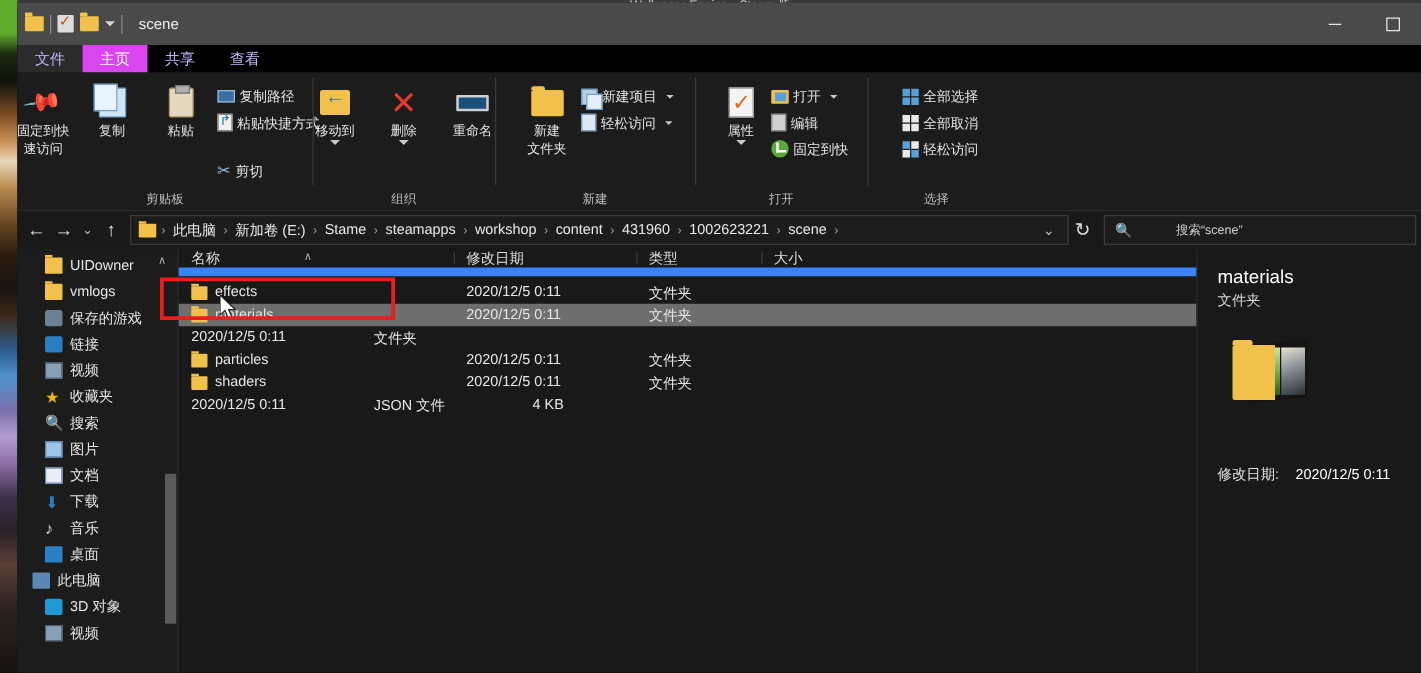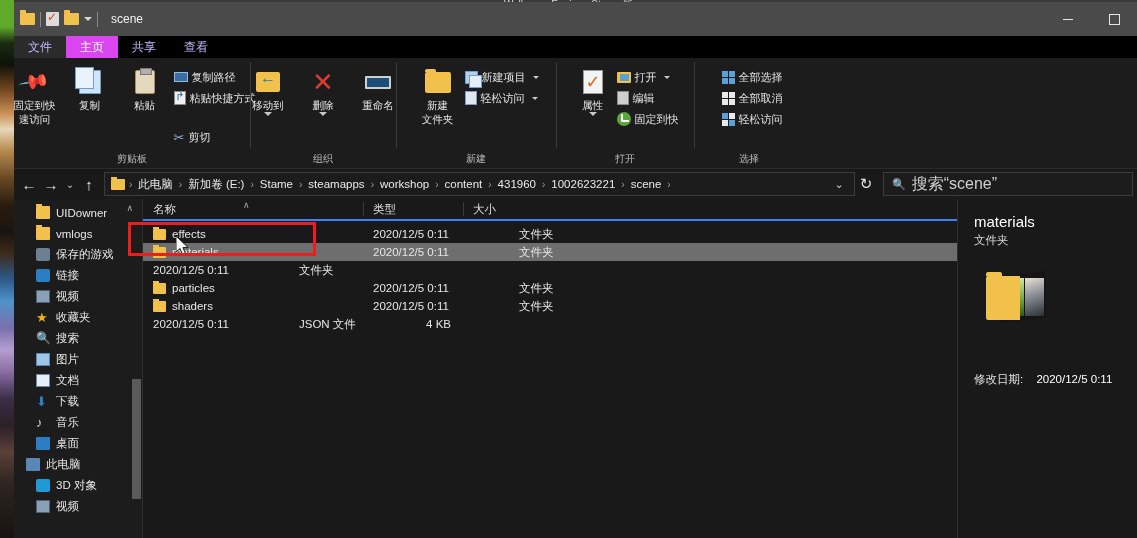--- a/index.html
+++ b/index.html
@@ -191,7 +191,7 @@
     display:flex; align-items:center; gap:6px; padding:0 8px; margin-left:6px; flex:none;
   }
   .searchbox .mag{ font-size:11px; color:#bdbdbd; }
-  .searchbox .ph{ font-size:16px; color:#cfcfcf; }
+  .searchbox .ph{ font-size:10px; color:#cfcfcf;margin-left:29px; }
 
   
   .content{ flex:1; display:flex; min-height:0; }

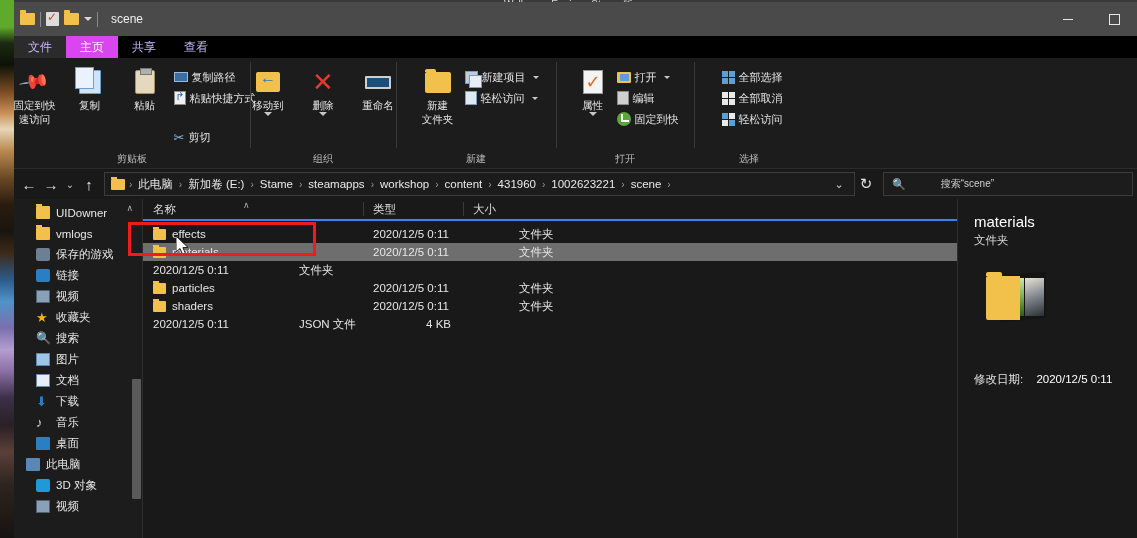--- a/index.html
+++ b/index.html
@@ -242,7 +242,7 @@
   
   .filepane{ flex:1; background:#191919; display:flex; flex-direction:column; min-width:0; position:relative; }
   .colhead{
-    height:22px; display:flex; align-items:center; border-bottom:2px solid #3b82f6; flex:none;
+    height:22px; display:flex; align-items:center; border-bottom:7px solid #3b82f6; flex:none;
     position:relative;
   }
   .col{

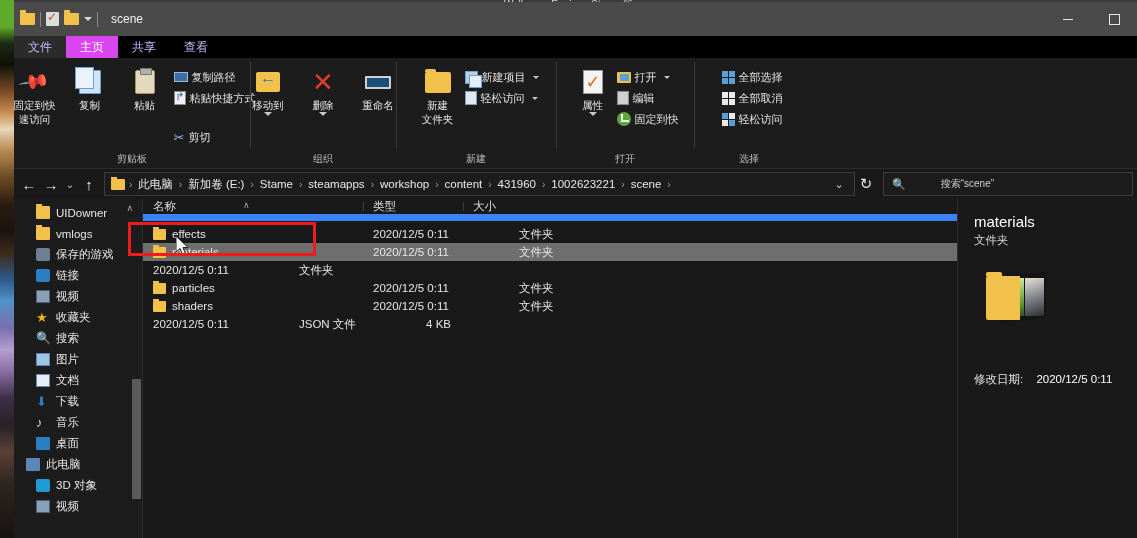--- a/index.html
+++ b/index.html
@@ -628,6 +628,7 @@
             <span>名称</span>
             <span class="sortmark">∧</span>
           </div>
+        <div class="col col-date">修改日期</div>
         <div class="col col-type">类型</div>
         <div class="col col-size">大小</div>
       </div>

